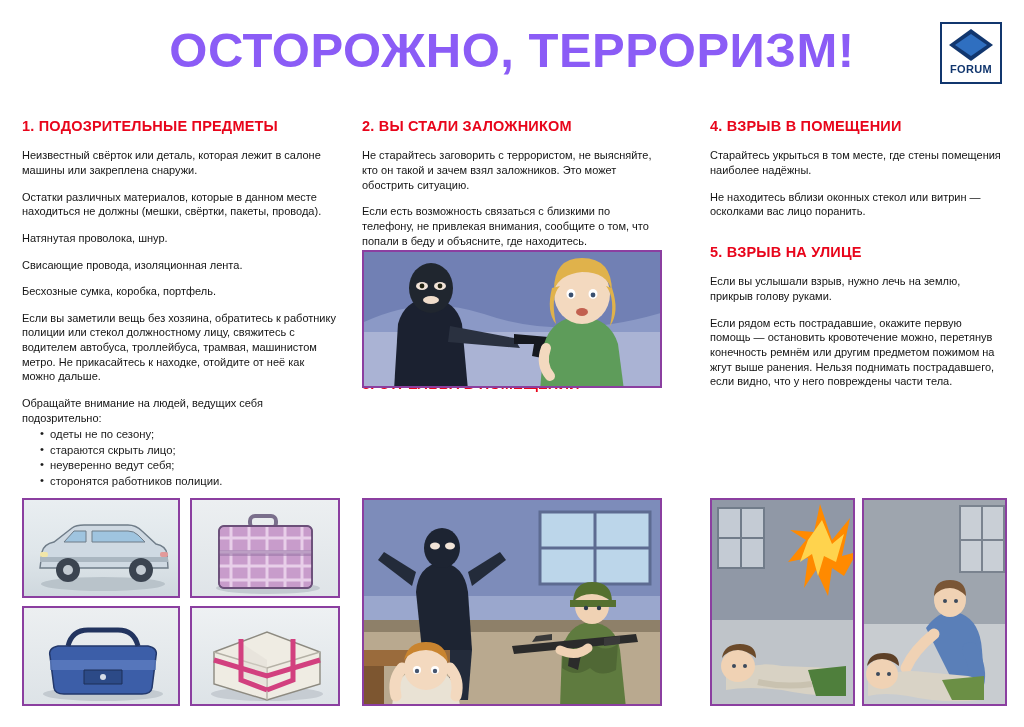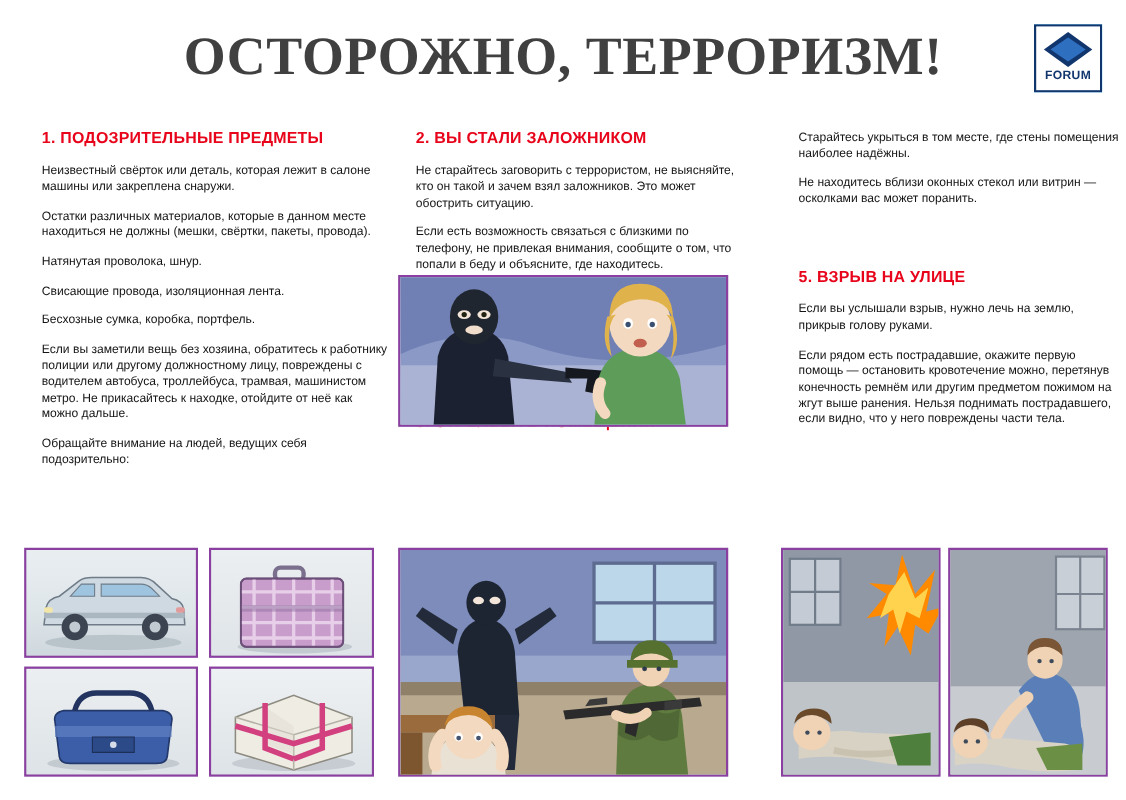--- a/index.html
+++ b/index.html
@@ -32,8 +32,8 @@
     font-size: 49px;
     font-weight: bold;
     letter-spacing: 0.5px;
-    color: #404040;
-    font-family: Liberation Serif, serif;
+    color: #8b5cf6;
+    font-family: Liberation Sans, sans-serif;
     white-space: nowrap;
   }
   #logo-block {

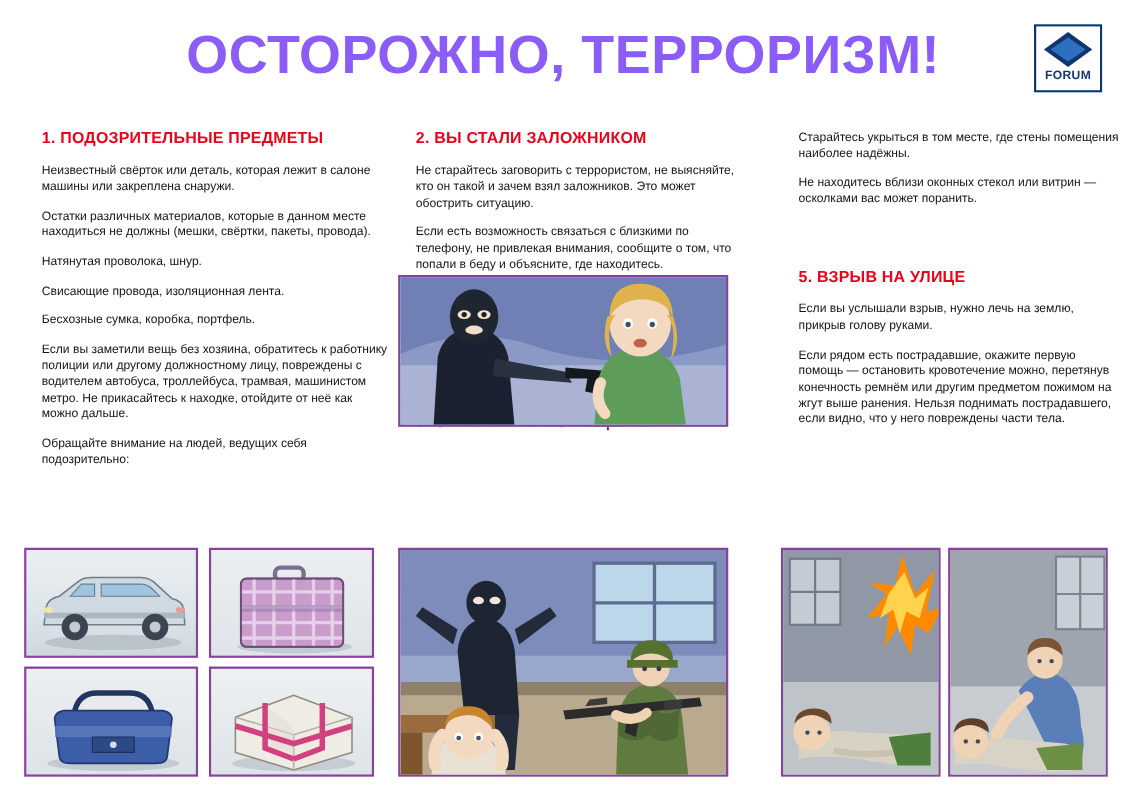--- a/index.html
+++ b/index.html
@@ -66,7 +66,6 @@
   .column {
     position: absolute;
     top: 118px;
-    margin-left: 16px;
   }
   #column-1 { left: 22px;  width: 318px; }
   #column-2 { left: 362px; width: 300px; }

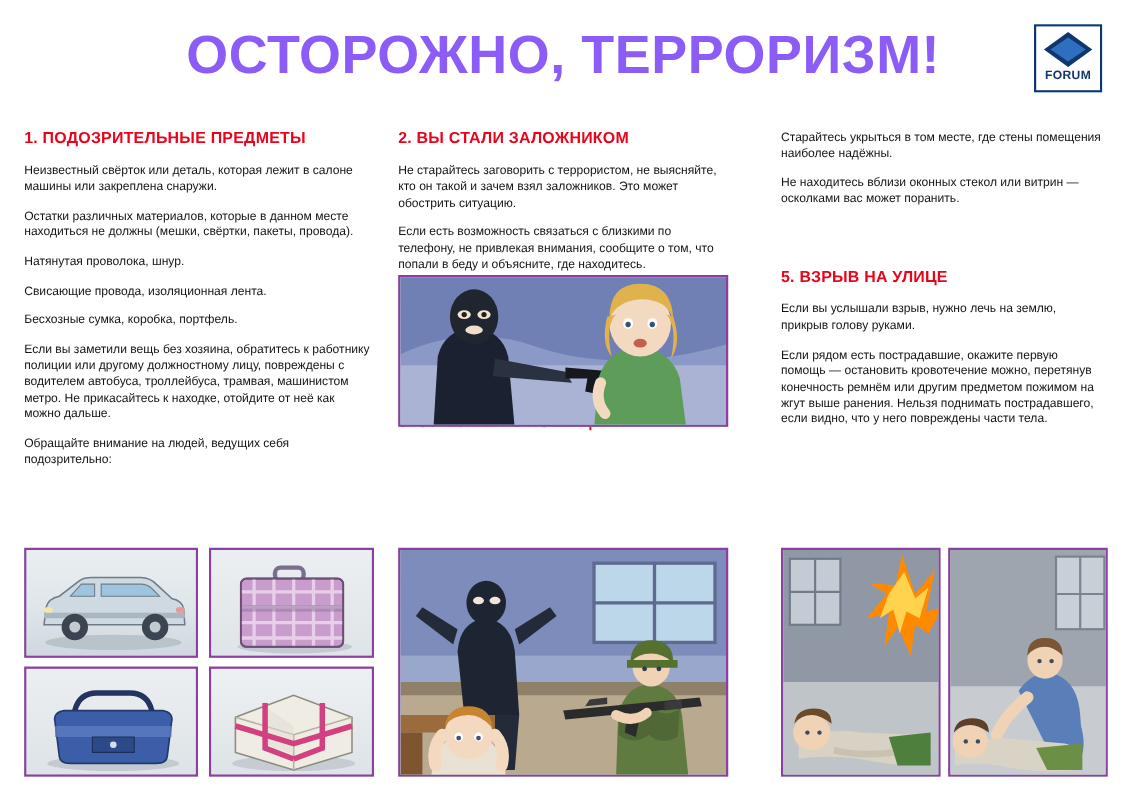--- a/index.html
+++ b/index.html
@@ -170,6 +170,7 @@
 </div>
 
 <div class="column" id="column-3">
+  <h2 class="section-heading">4. ВЗРЫВ В ПОМЕЩЕНИИ</h2>
   <p class="para">Старайтесь укрыться в том месте, где стены помещения наиболее надёжны.</p>
   <p class="para">Не находитесь вблизи оконных стекол или витрин — осколками вас может поранить.</p>
 </div>

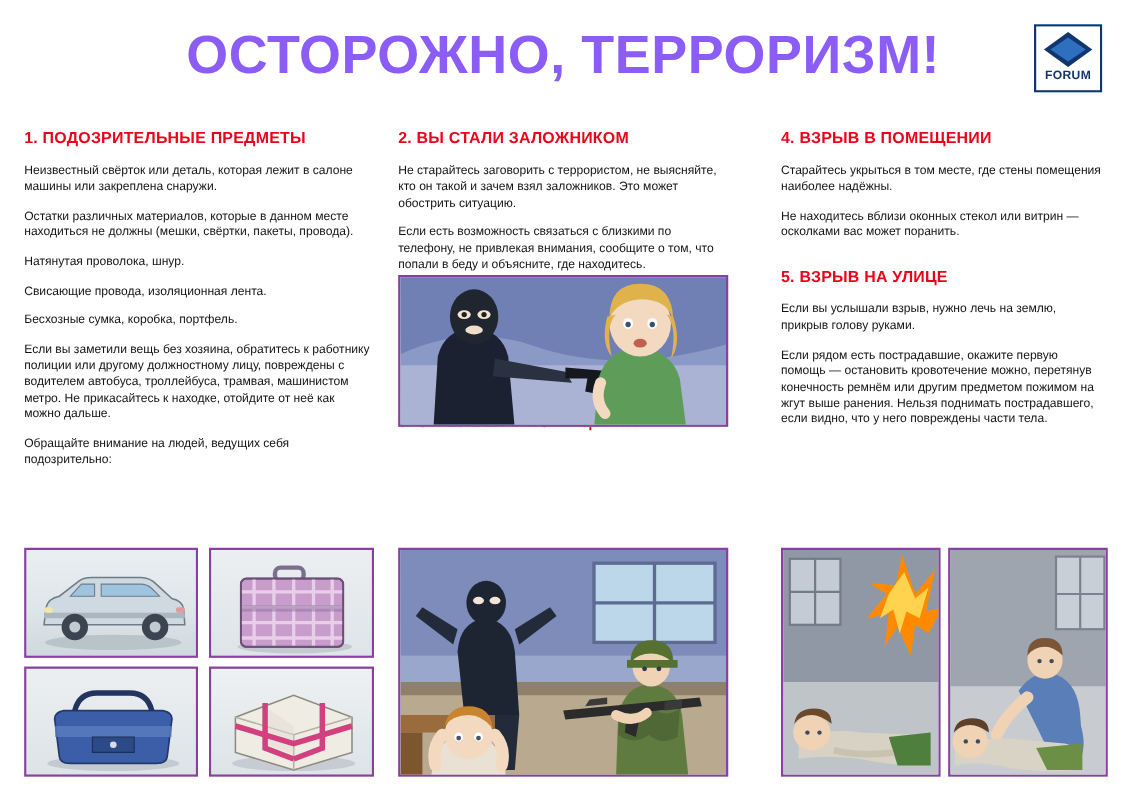--- a/index.html
+++ b/index.html
@@ -172,7 +172,7 @@
 <div class="column" id="column-3">
   <h2 class="section-heading">4. ВЗРЫВ В ПОМЕЩЕНИИ</h2>
   <p class="para">Старайтесь укрыться в том месте, где стены помещения наиболее надёжны.</p>
-  <p class="para">Не находитесь вблизи оконных стекол или витрин — осколками вас может поранить.</p>
+  <p class="para">Не находитесь вблизи оконных стекол или витрин — осколками вас лицо поранить.</p>
 </div>
 
 <div class="column" id="column-2b" style="left:362px; top:376px; width:300px;">

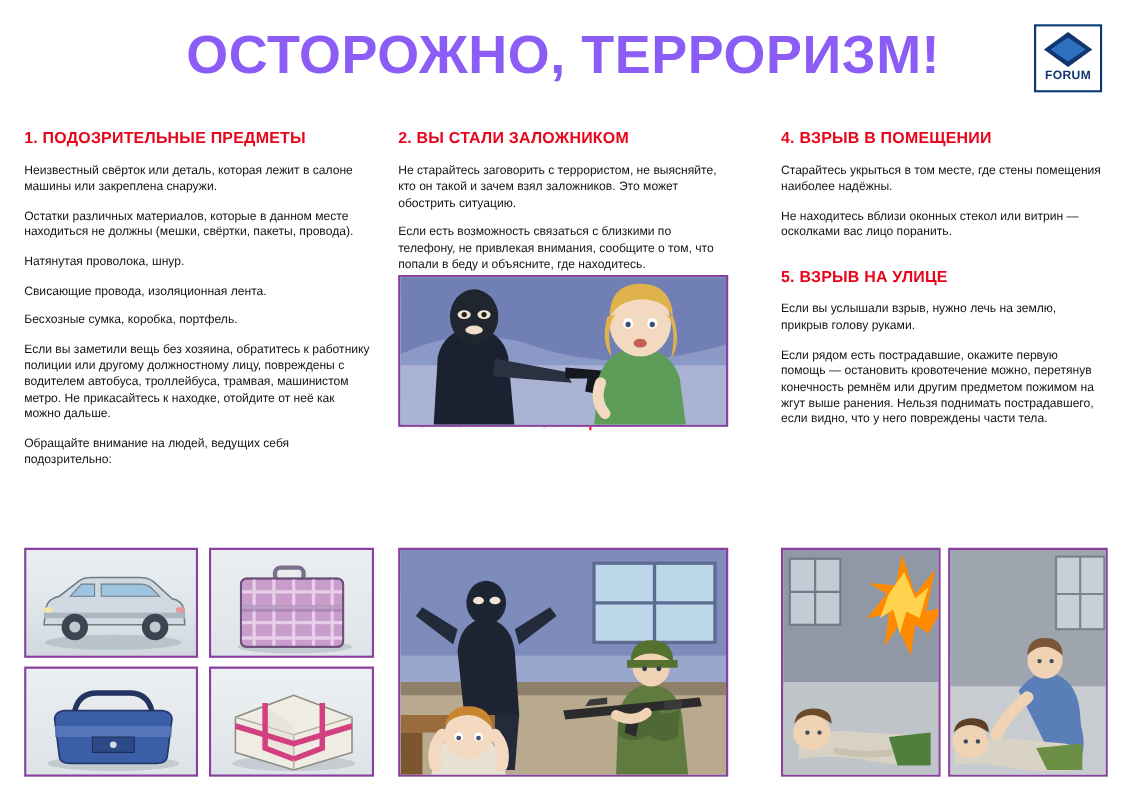--- a/index.html
+++ b/index.html
@@ -159,7 +159,7 @@
   <p class="para">Натянутая проволока, шнур.</p>
   <p class="para">Свисающие провода, изоляционная лента.</p>
   <p class="para">Бесхозные сумка, коробка, портфель.</p>
-  <p class="para">Если вы заметили вещь без хозяина, обратитесь к работнику полиции или другому должностному лицу, повреждены с водителем автобуса, троллейбуса, трамвая, машинистом метро. Не прикасайтесь к находке, отойдите от неё как можно дальше.</p>
+  <p class="para">Если вы заметили вещь без хозяина, обратитесь к работнику полиции или стекол должностному лицу, свяжитесь с водителем автобуса, троллейбуса, трамвая, машинистом метро. Не прикасайтесь к находке, отойдите от неё как можно дальше.</p>
   <p class="para" style="margin-bottom:2px">Обращайте внимание на людей, ведущих себя подозрительно:</p>
 </div>
 

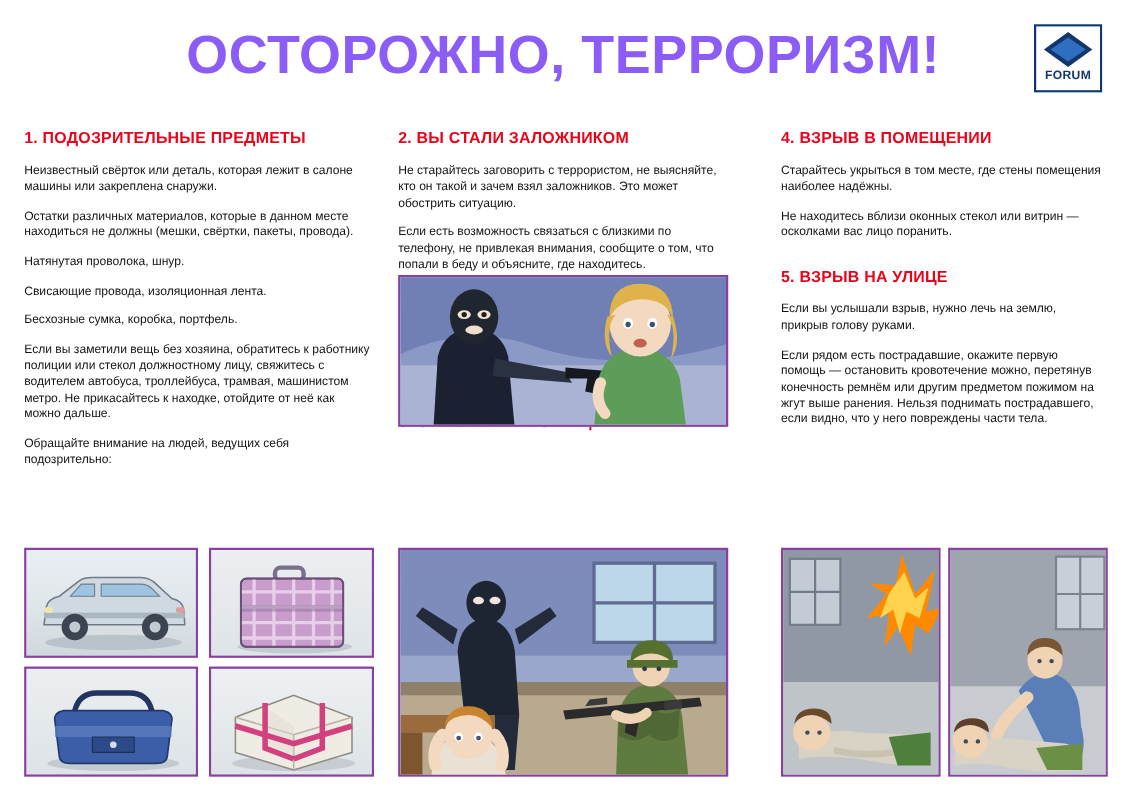--- a/index.html
+++ b/index.html
@@ -161,6 +161,12 @@
   <p class="para">Бесхозные сумка, коробка, портфель.</p>
   <p class="para">Если вы заметили вещь без хозяина, обратитесь к работнику полиции или стекол должностному лицу, свяжитесь с водителем автобуса, троллейбуса, трамвая, машинистом метро. Не прикасайтесь к находке, отойдите от неё как можно дальше.</p>
   <p class="para" style="margin-bottom:2px">Обращайте внимание на людей, ведущих себя подозрительно:</p>
+  <ul class="bullets">
+    <li>одеты не по сезону;</li>
+    <li>стараются скрыть лицо;</li>
+    <li>неуверенно ведут себя;</li>
+    <li>сторонятся работников полиции.</li>
+  </ul>
 </div>
 
 <div class="column" id="column-2">

